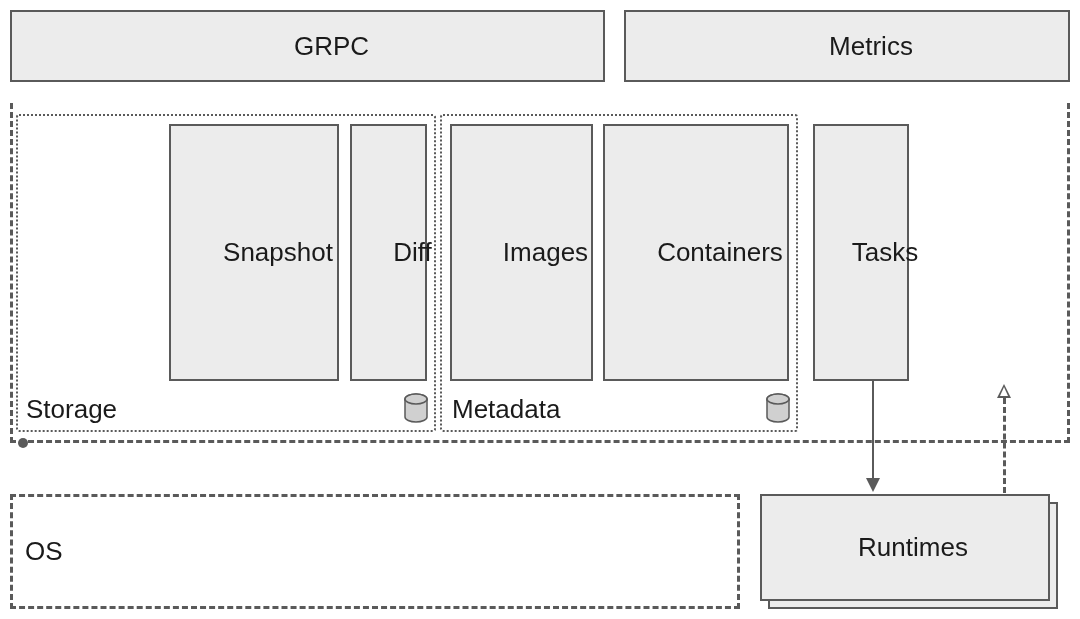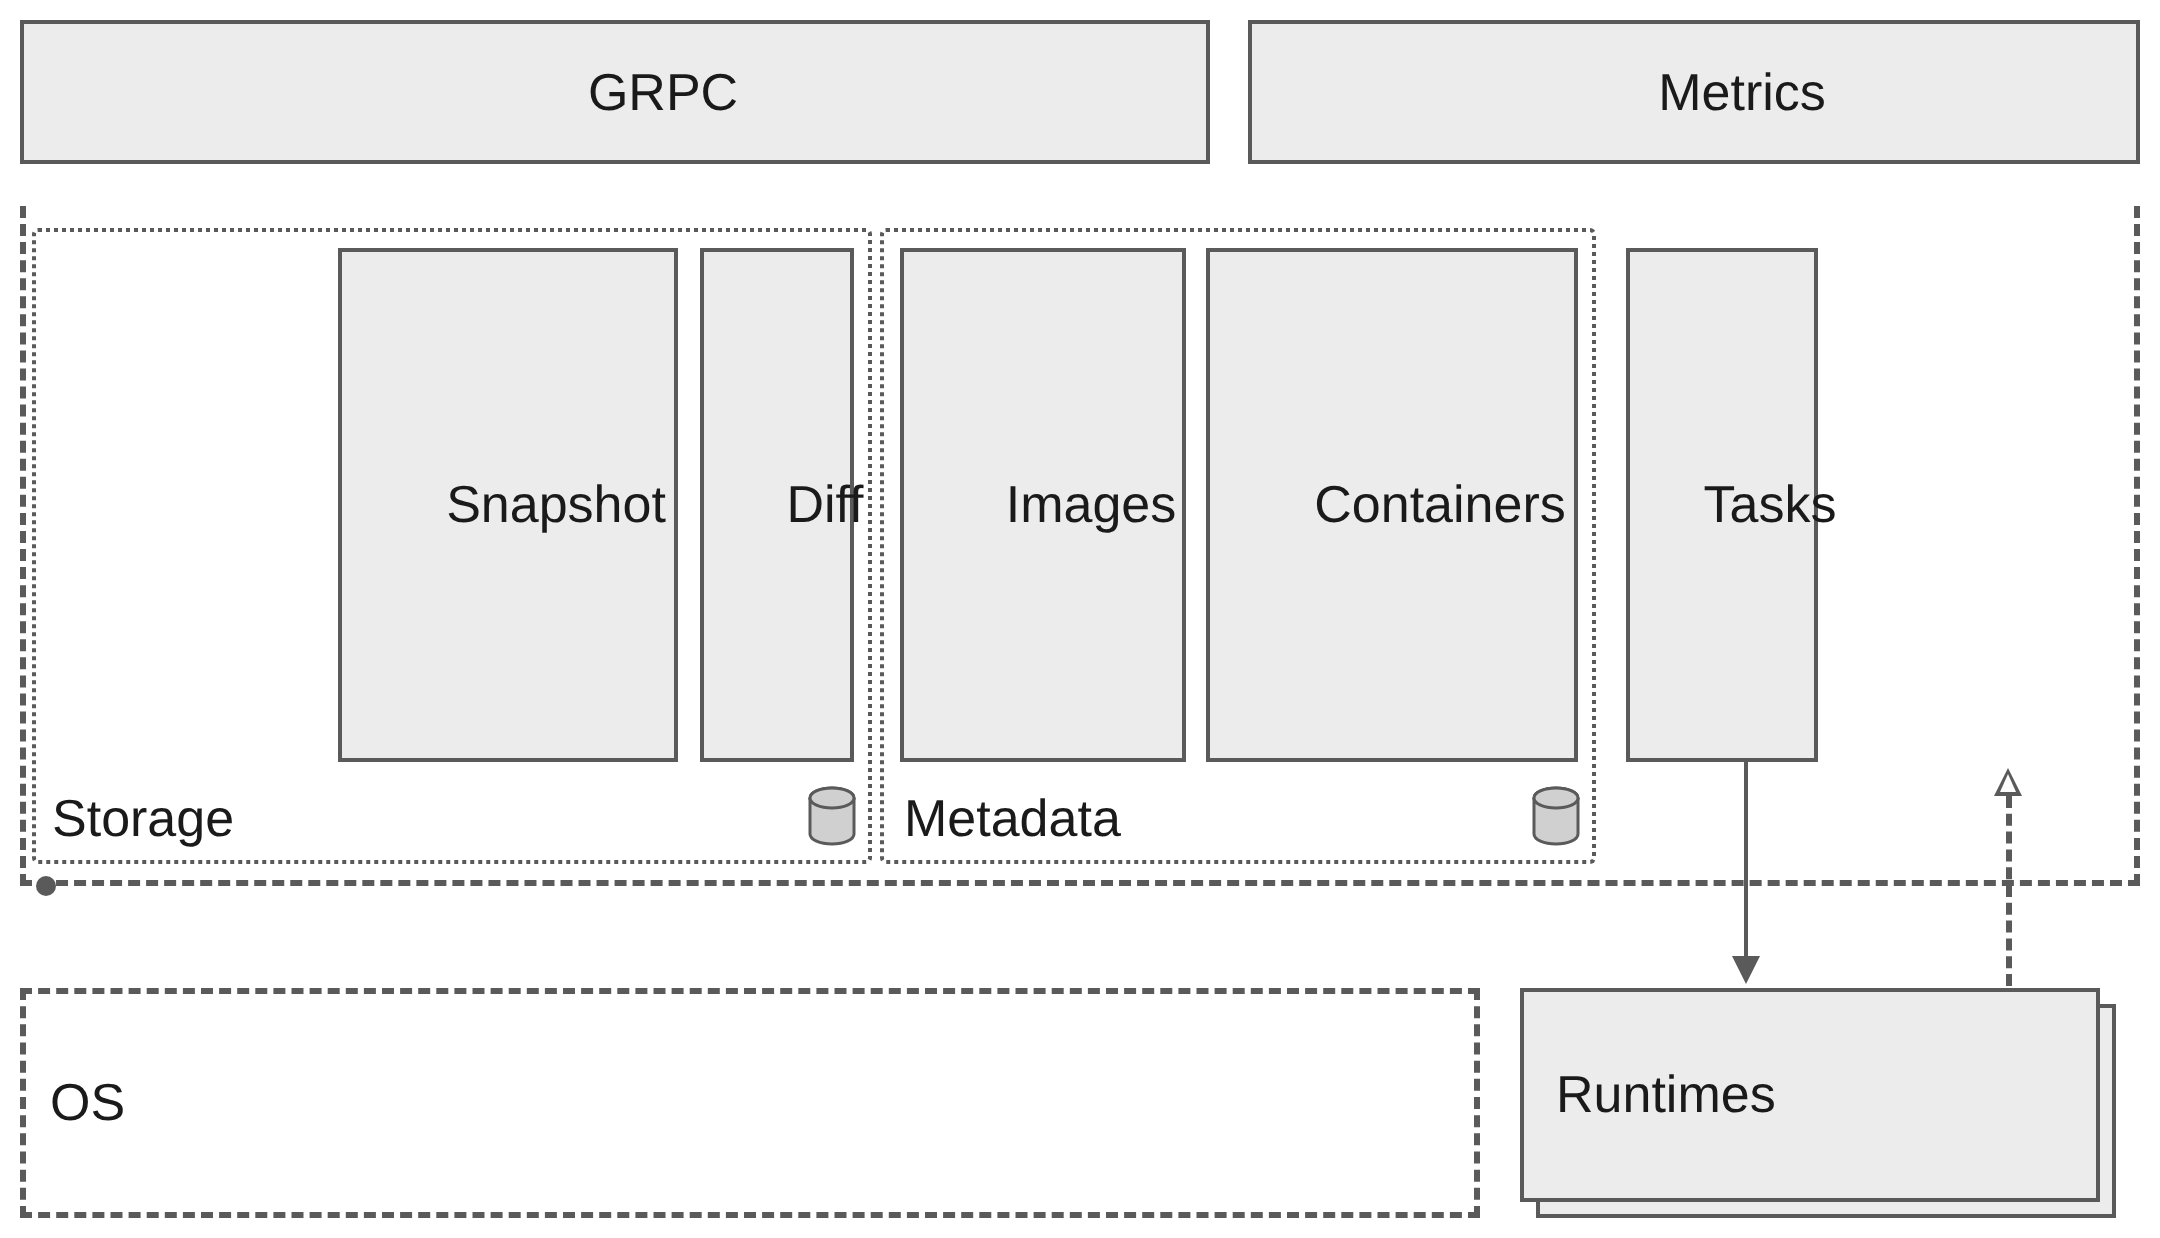--- a/index.html
+++ b/index.html
@@ -73,6 +73,7 @@
       padding-left: 16px;
       font-size: 26px;
       color: #1a1a1a;
+      justify-content: center;
     }
     .os-box {
       position: absolute;

